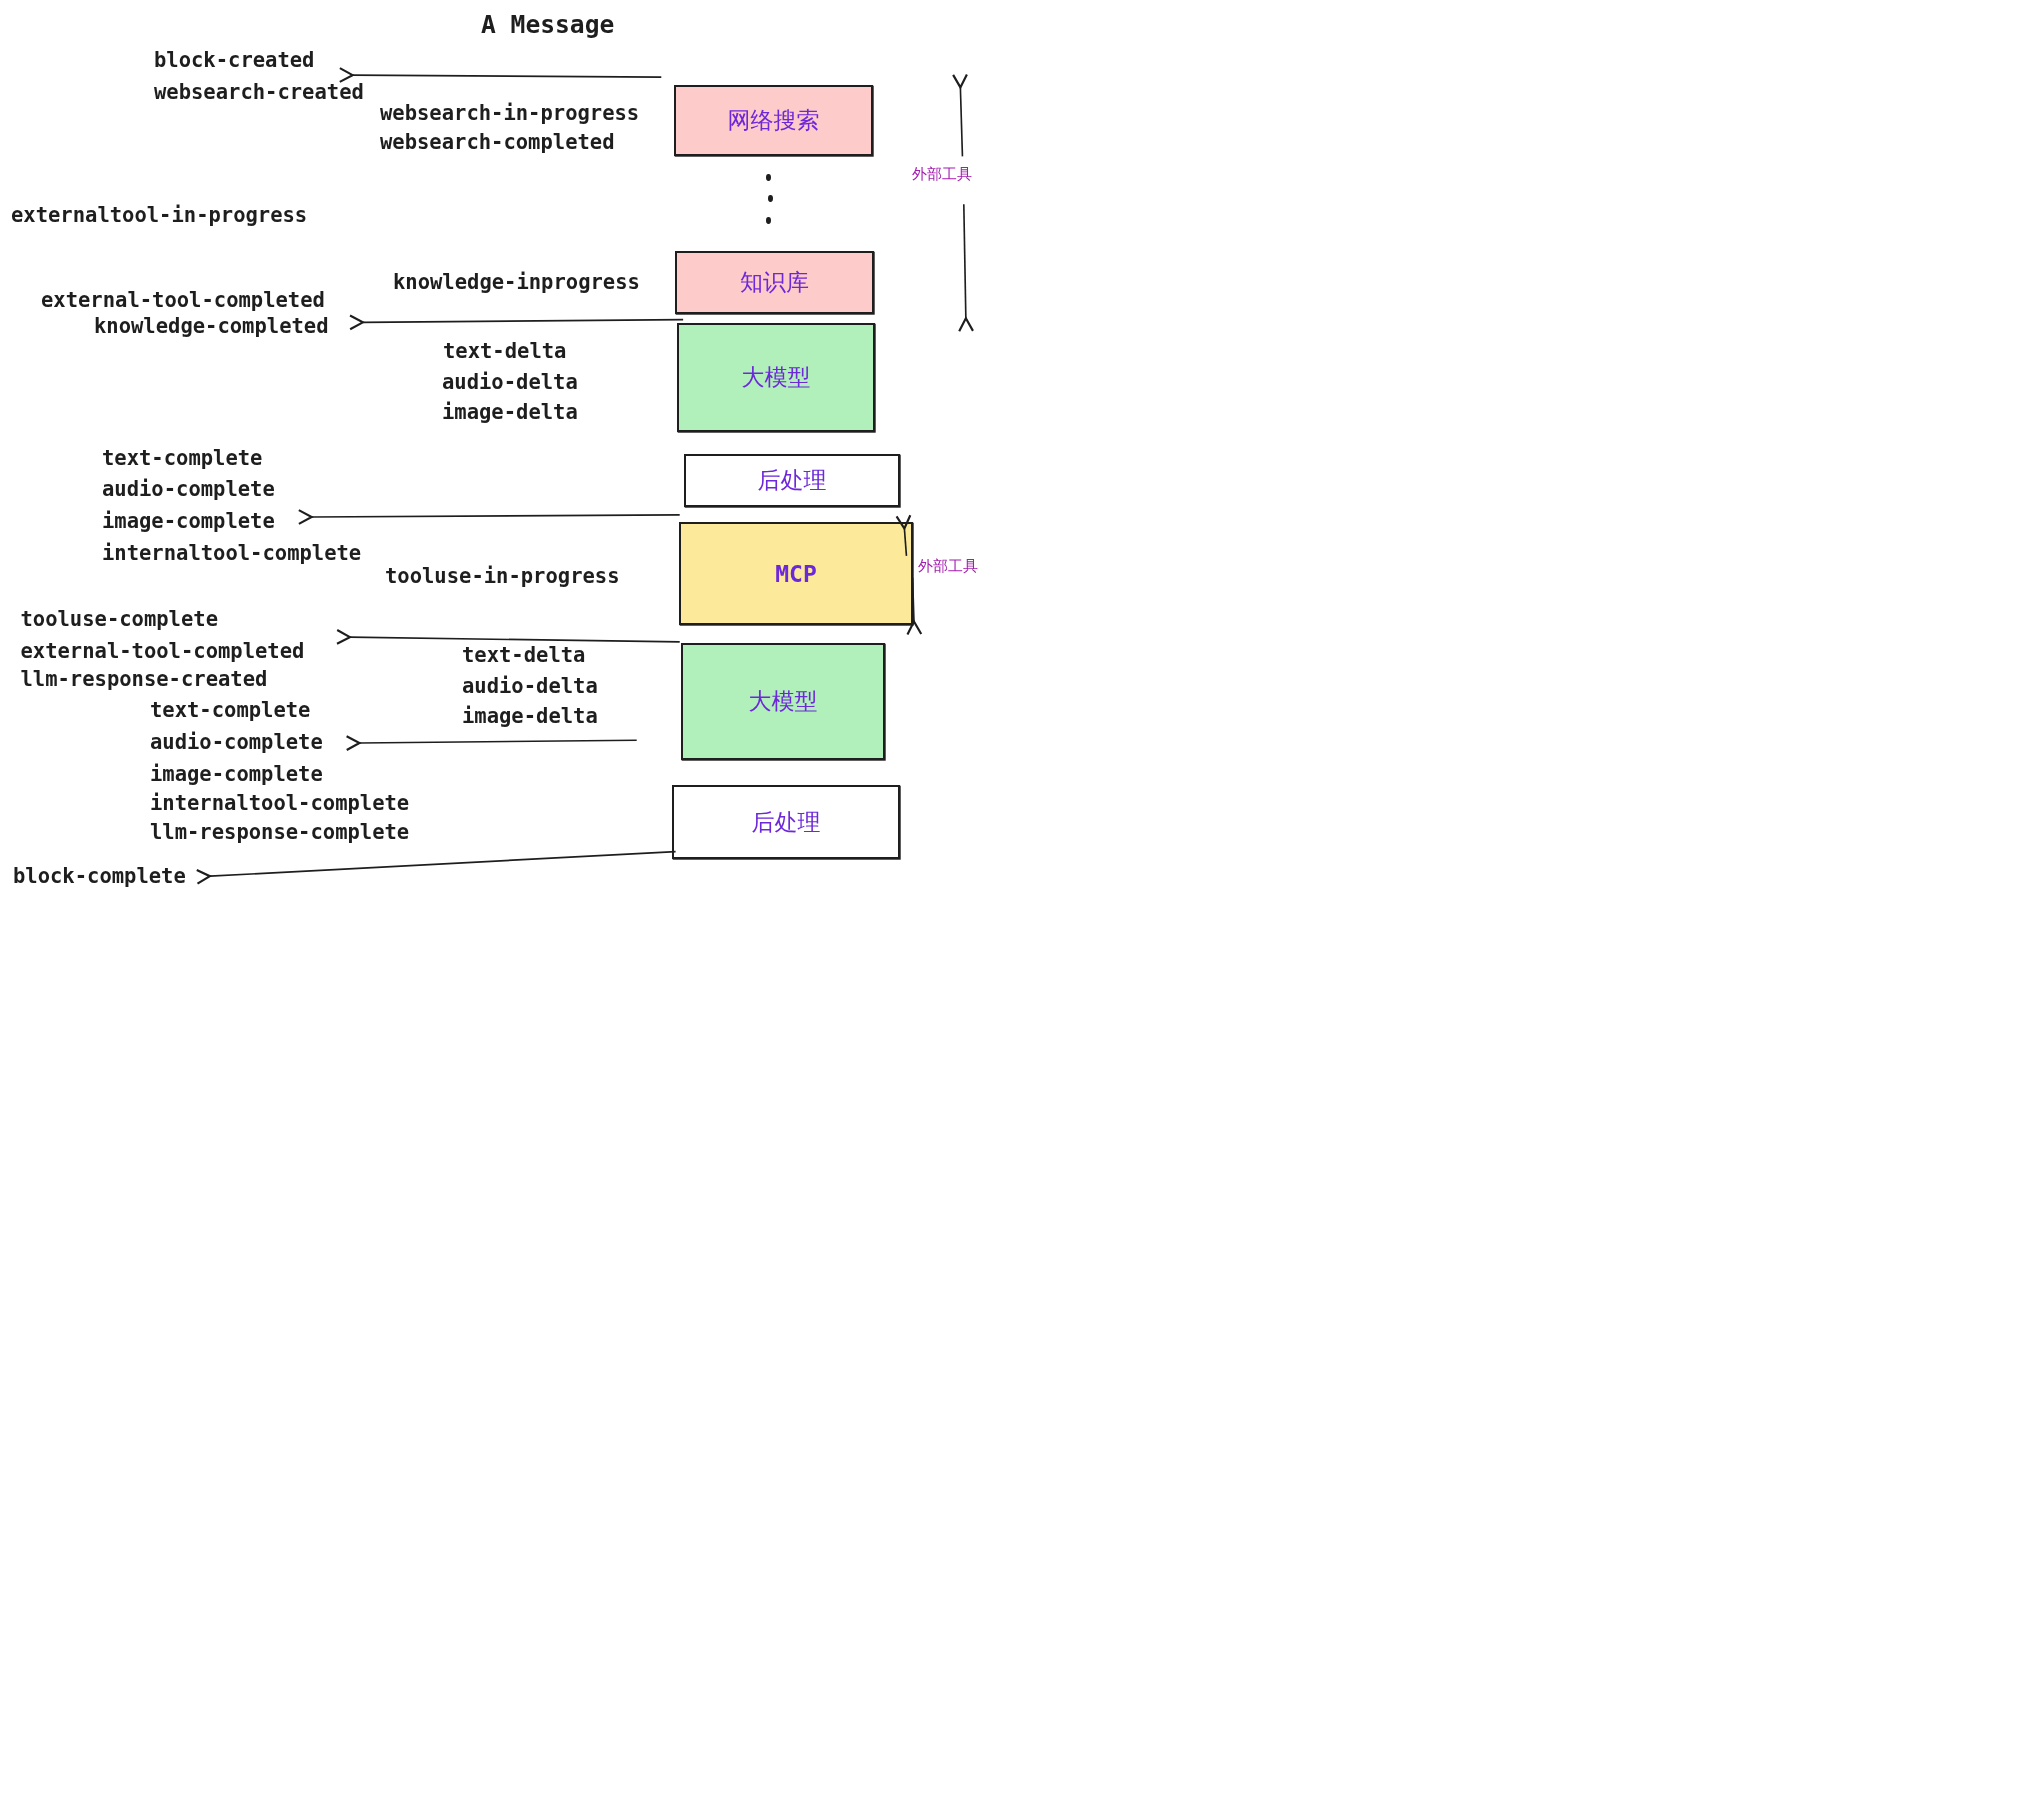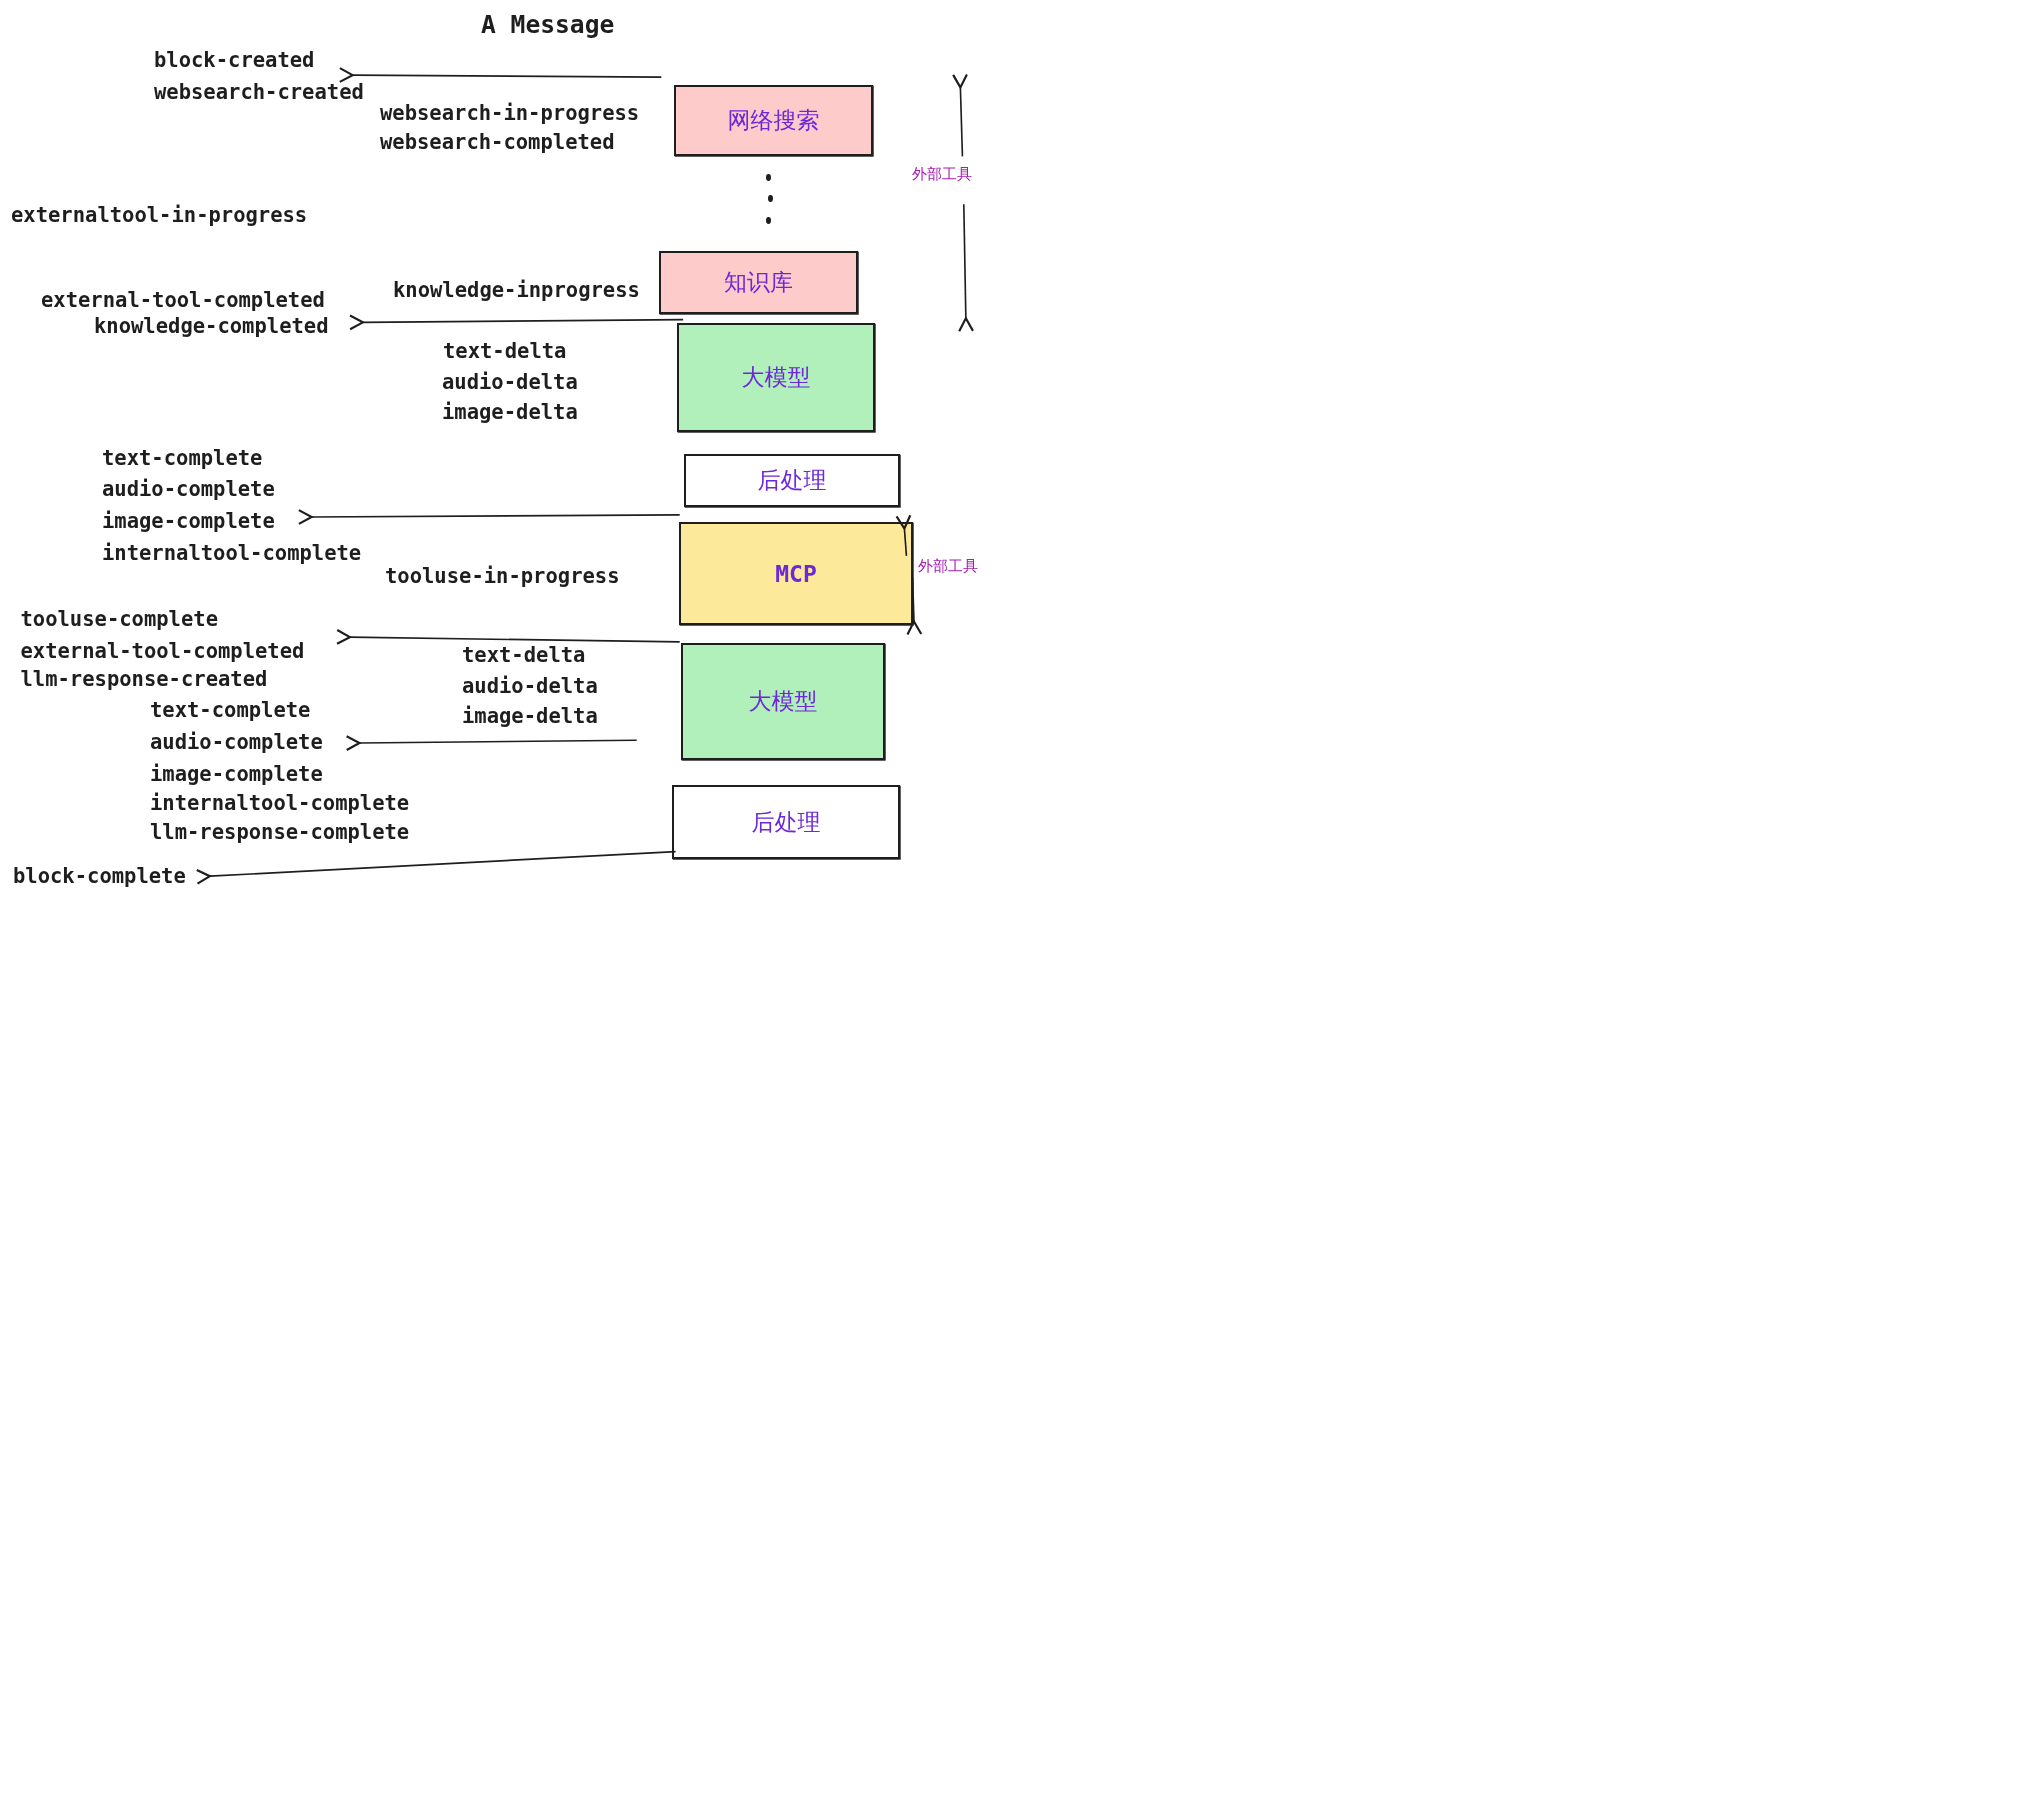--- a/index.html
+++ b/index.html
@@ -29,7 +29,7 @@
   <div class="ev" style="left:380px;top:103px;">websearch-in-progress</div>
   <div class="ev" style="left:380px;top:132px;">websearch-completed</div>
   <div class="ev" style="left:11px;top:205px;">externaltool-in-progress</div>
-  <div class="ev" style="left:393px;top:280px;">knowledge-inprogress</div>
+  <div class="ev" style="left:393px;top:272px;">knowledge-inprogress</div>
   <div class="ev" style="left:41px;top:290px;">external-tool-completed</div>
   <div class="ev" style="left:94px;top:316px;">knowledge-completed</div>
 

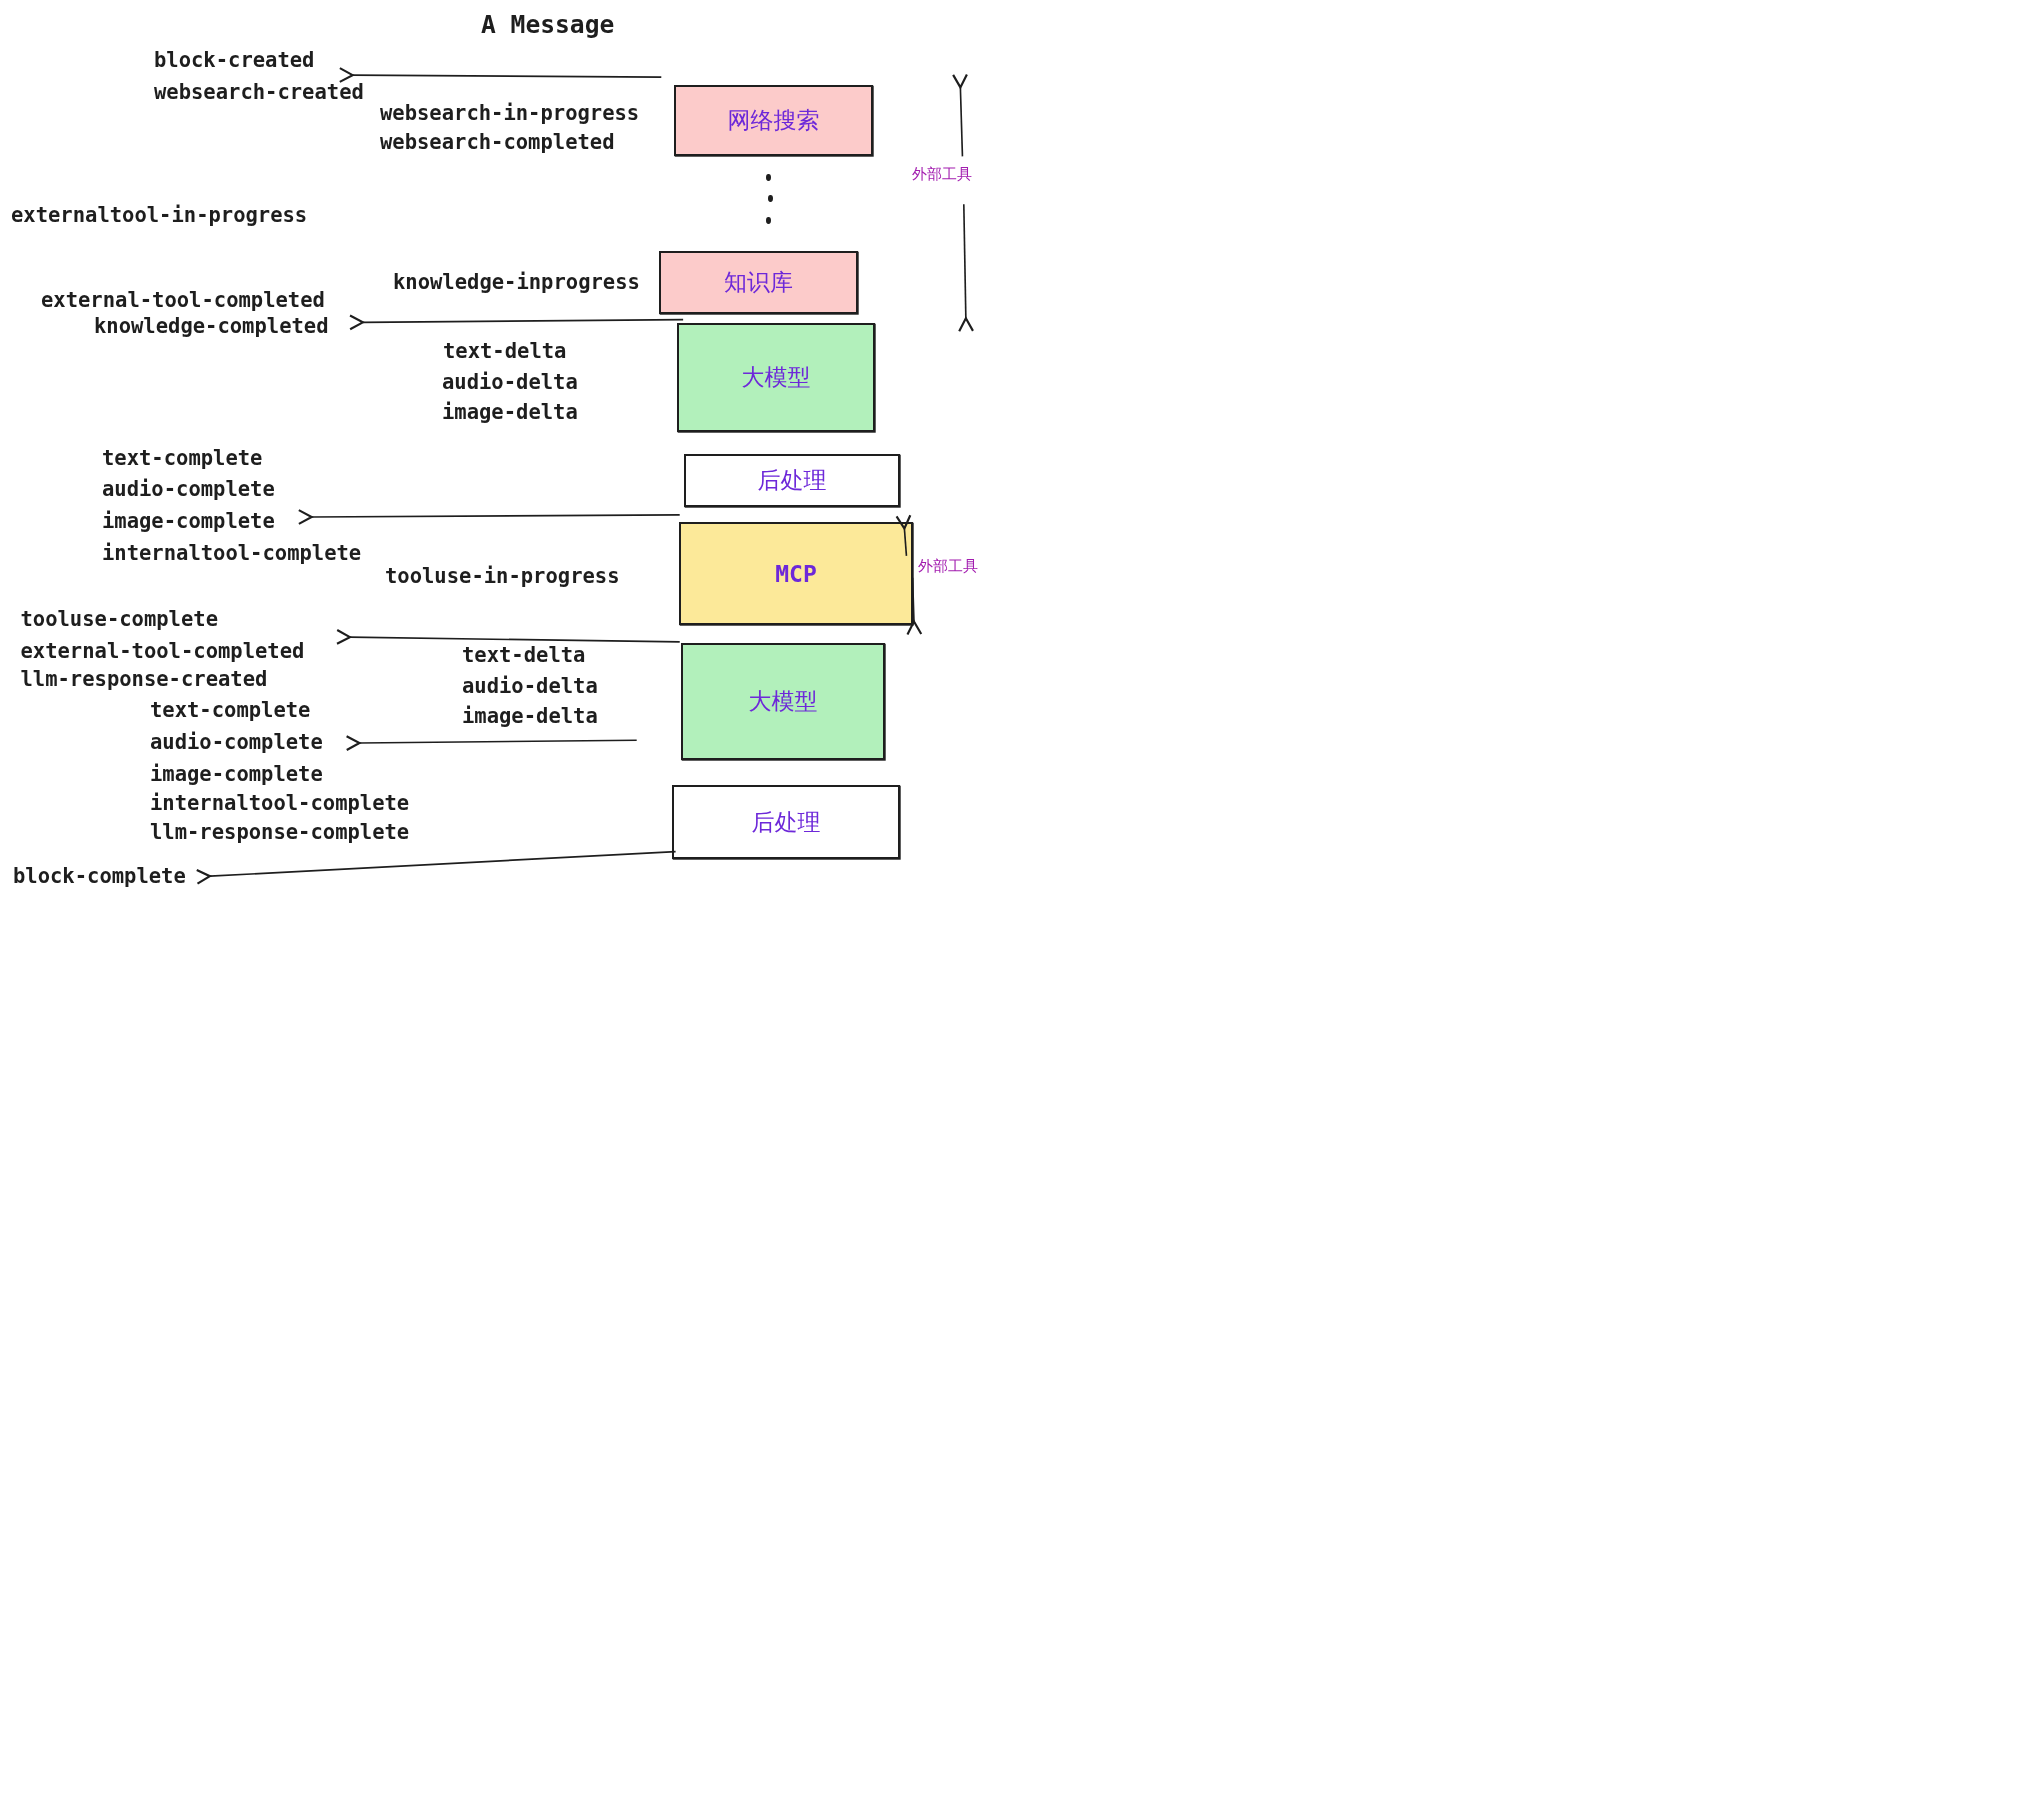--- a/index.html
+++ b/index.html
@@ -63,7 +63,7 @@
   <div class="box" style="left: 674px; top: 85px; width: 199px; height: 71px; background-color: rgb(252, 203, 202);">
     <span>网络搜索</span>
   </div>
-  <div class="box" style="left: 659px; top: 251px; width: 199px; height: 63px; background-color: rgb(252, 203, 202);">
+  <div class="box" style="left: 675px; top: 251px; width: 199px; height: 63px; background-color: rgb(252, 203, 202);">
     <span>知识库</span>
   </div>
   <div class="box" style="left: 677px; top: 323px; width: 198px; height: 109px; background-color: rgb(178, 240, 187);">

